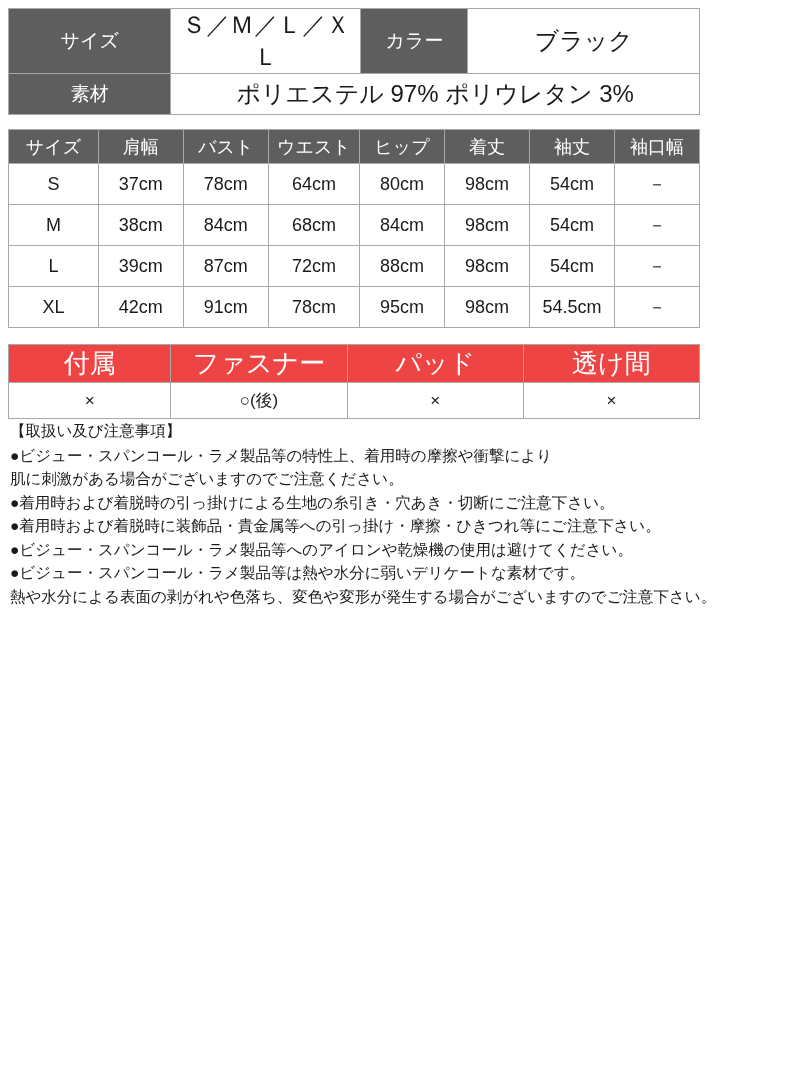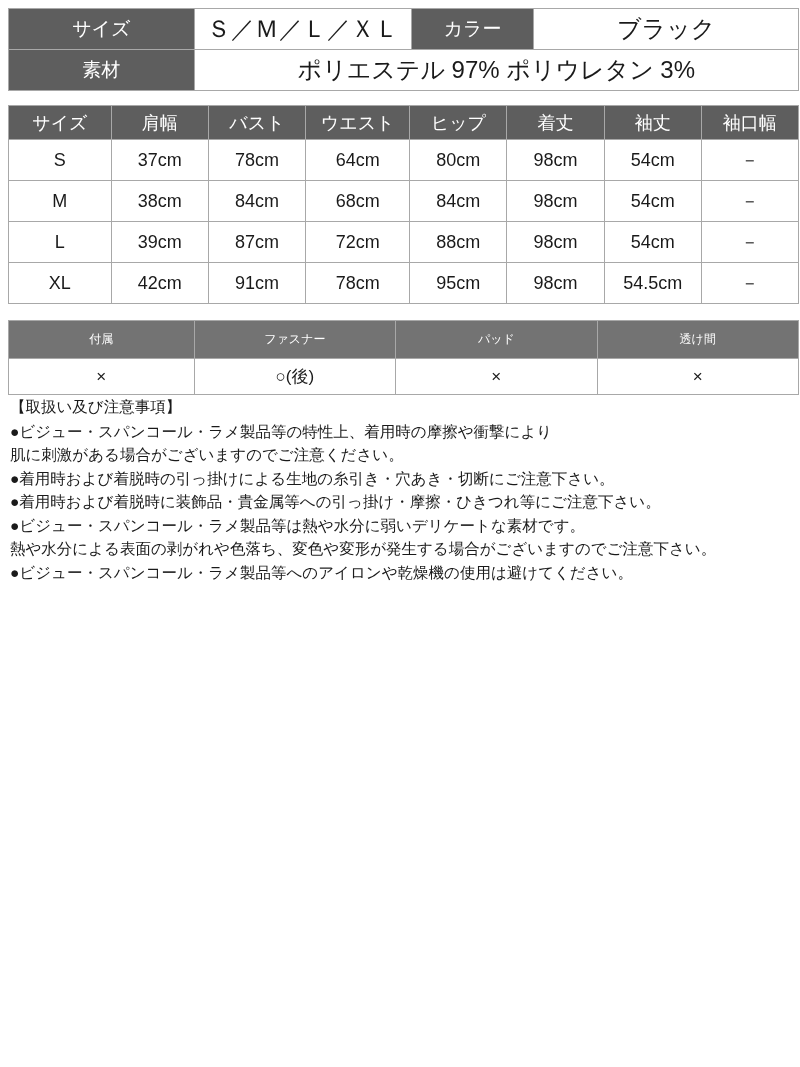--- a/index.html
+++ b/index.html
@@ -23,7 +23,7 @@
   }
   table {
     border-collapse: collapse;
-    width: 791px;
+    width: 692px;
     table-layout: fixed;
     border-radius: 17px;
   }

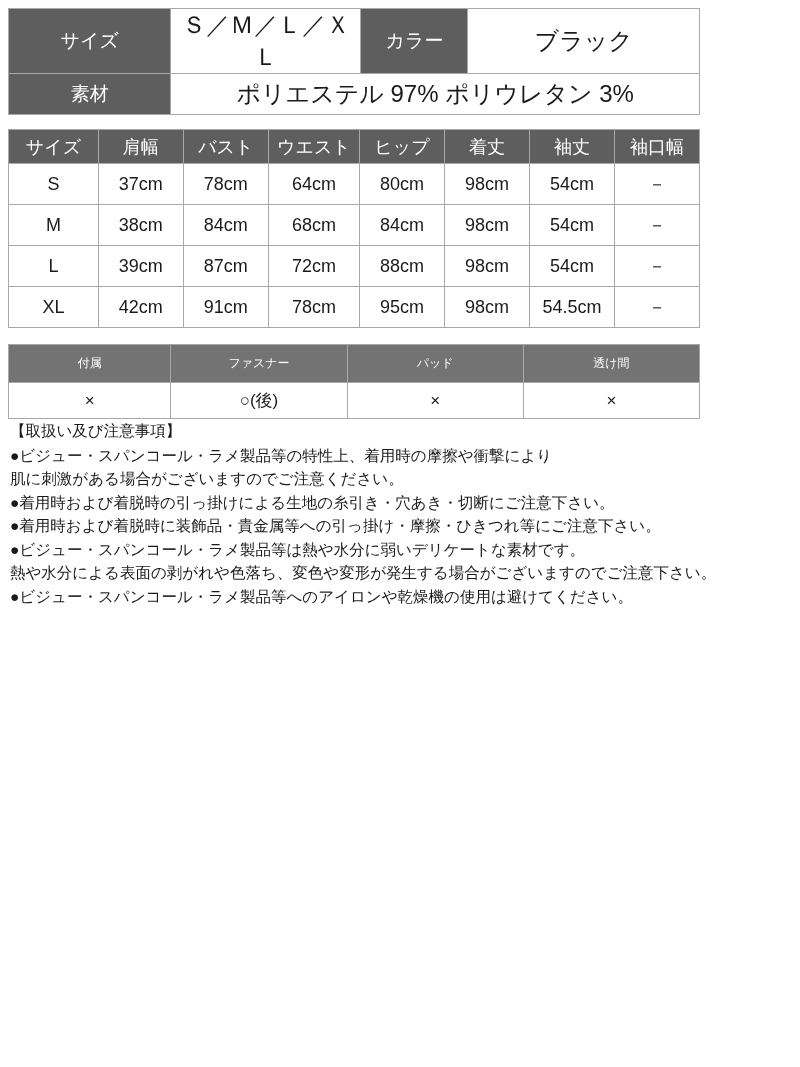--- a/index.html
+++ b/index.html
@@ -66,8 +66,8 @@
   }
   .t-feat th {
     height: 37px;
-    font-size: 12px;
-    background: #737373;
+    font-size: 26px;
+    background: #ef4444;
     color: #ffffff;
   }
   .t-feat td {

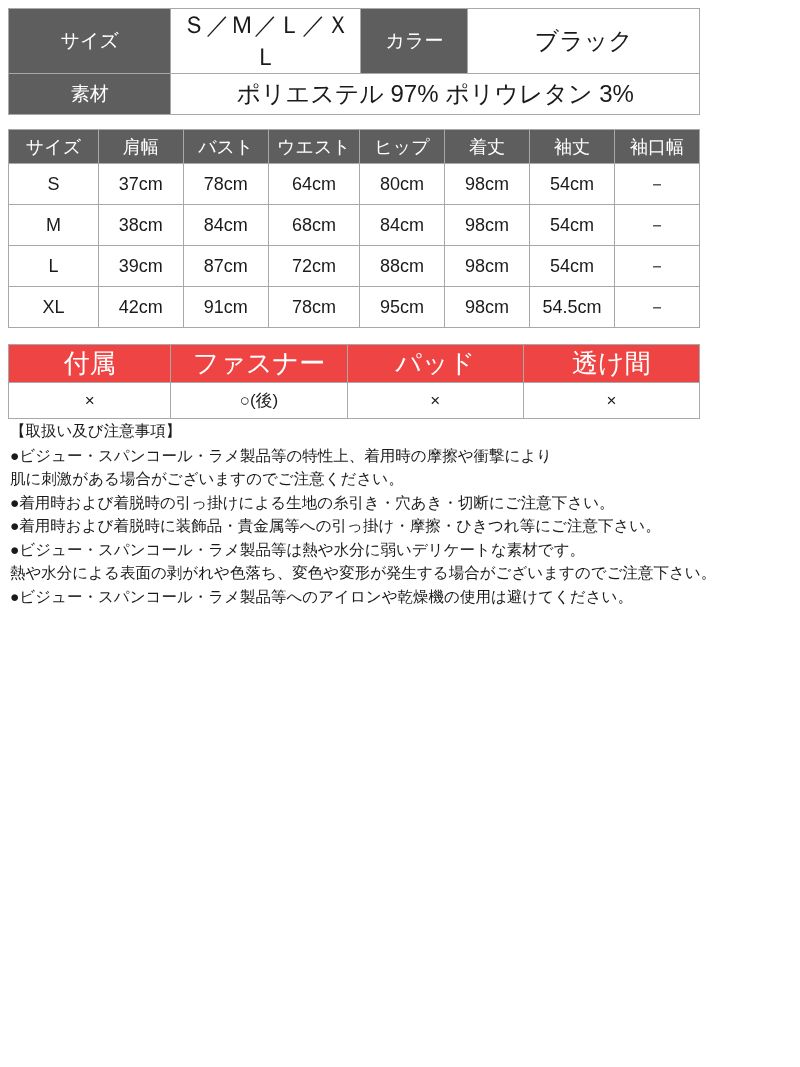--- a/index.html
+++ b/index.html
@@ -212,9 +212,9 @@
 肌に刺激がある場合がございますのでご注意ください。</p>
     <p>●着用時および着脱時の引っ掛けによる生地の糸引き・穴あき・切断にご注意下さい。</p>
     <p>●着用時および着脱時に装飾品・貴金属等への引っ掛け・摩擦・ひきつれ等にご注意下さい。</p>
+    <p>●ビジュー・スパンコール・ラメ製品等へのアイロンや乾燥機の使用は避けてください。</p>
     <p>●ビジュー・スパンコール・ラメ製品等は熱や水分に弱いデリケートな素材です。
 熱や水分による表面の剥がれや色落ち、変色や変形が発生する場合がございますのでご注意下さい。</p>
-    <p>●ビジュー・スパンコール・ラメ製品等へのアイロンや乾燥機の使用は避けてください。</p>
   </div>
 
 </div>

